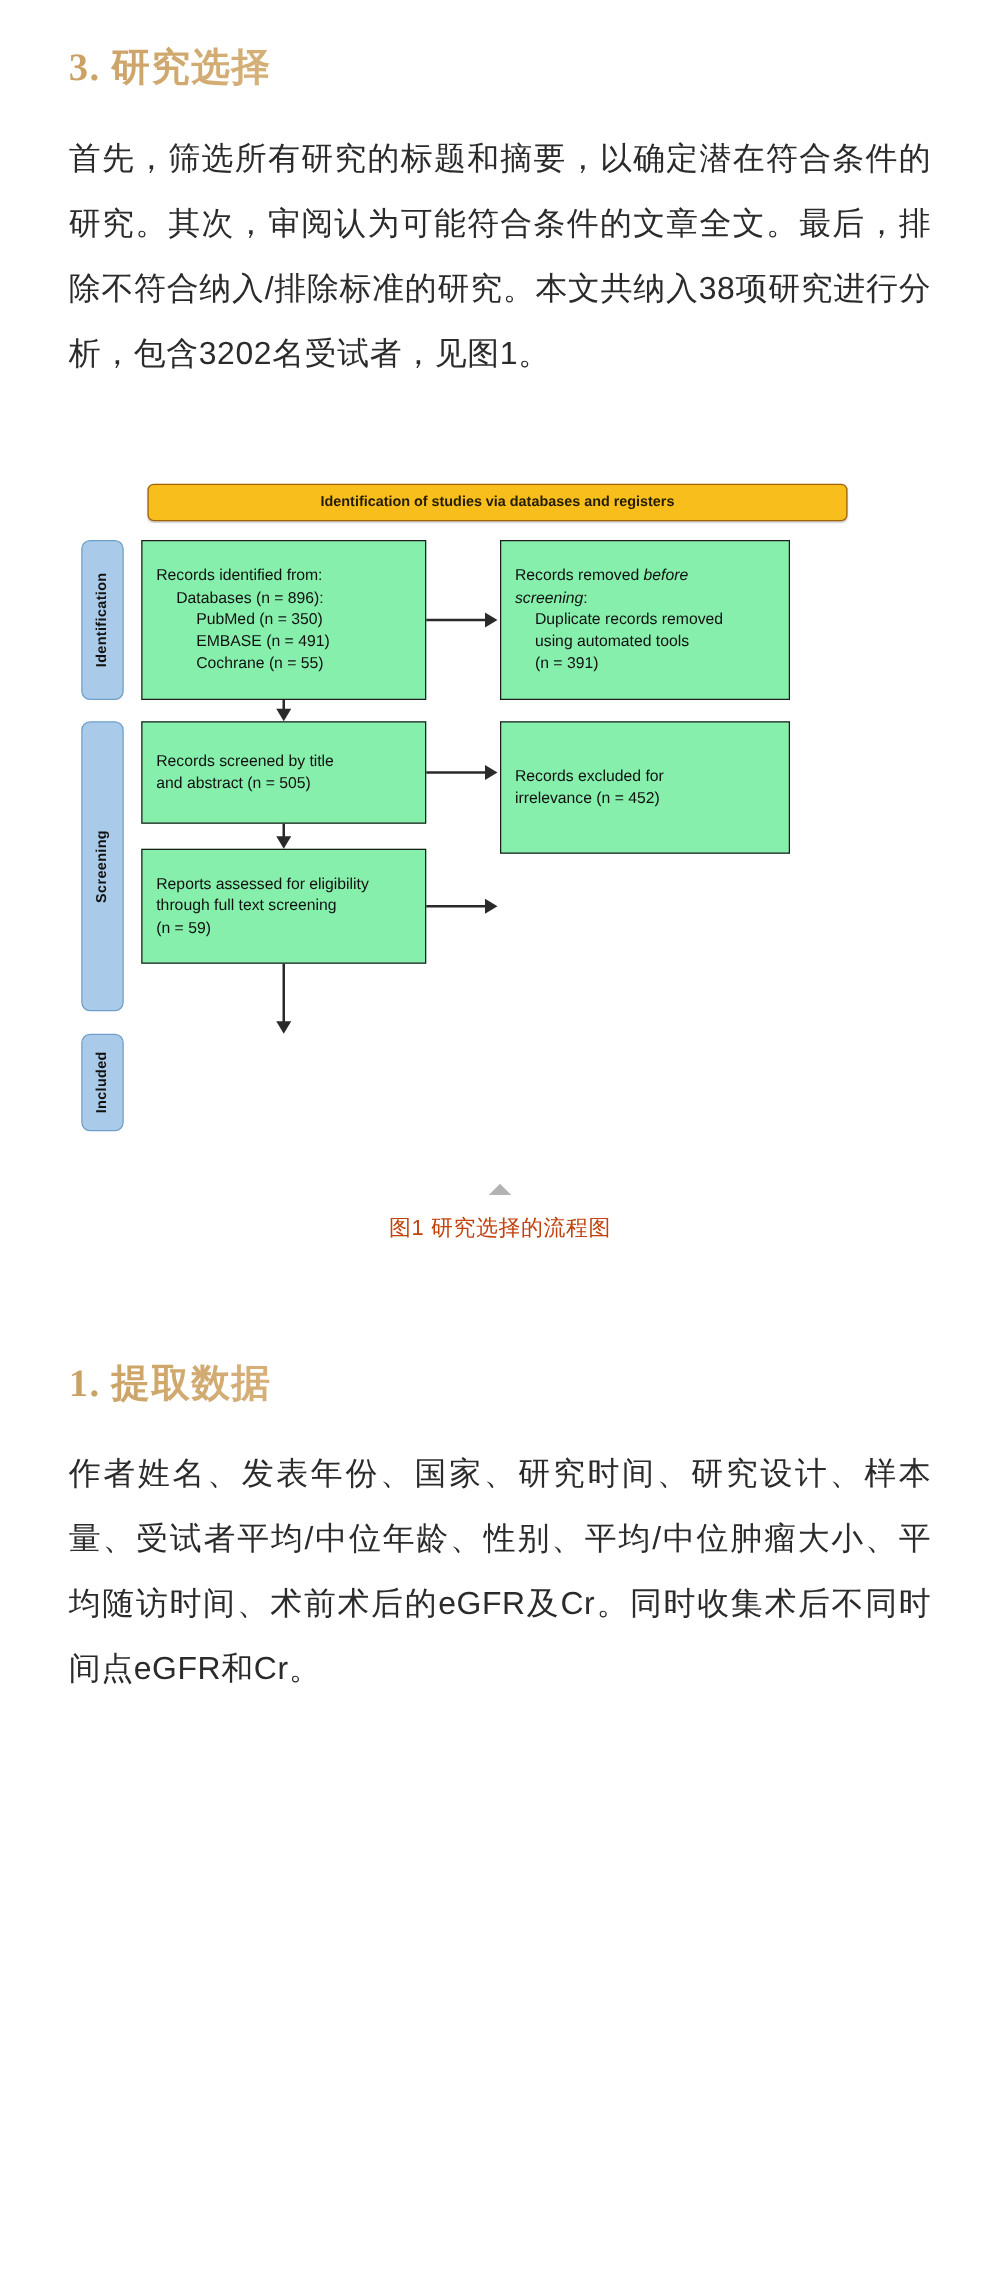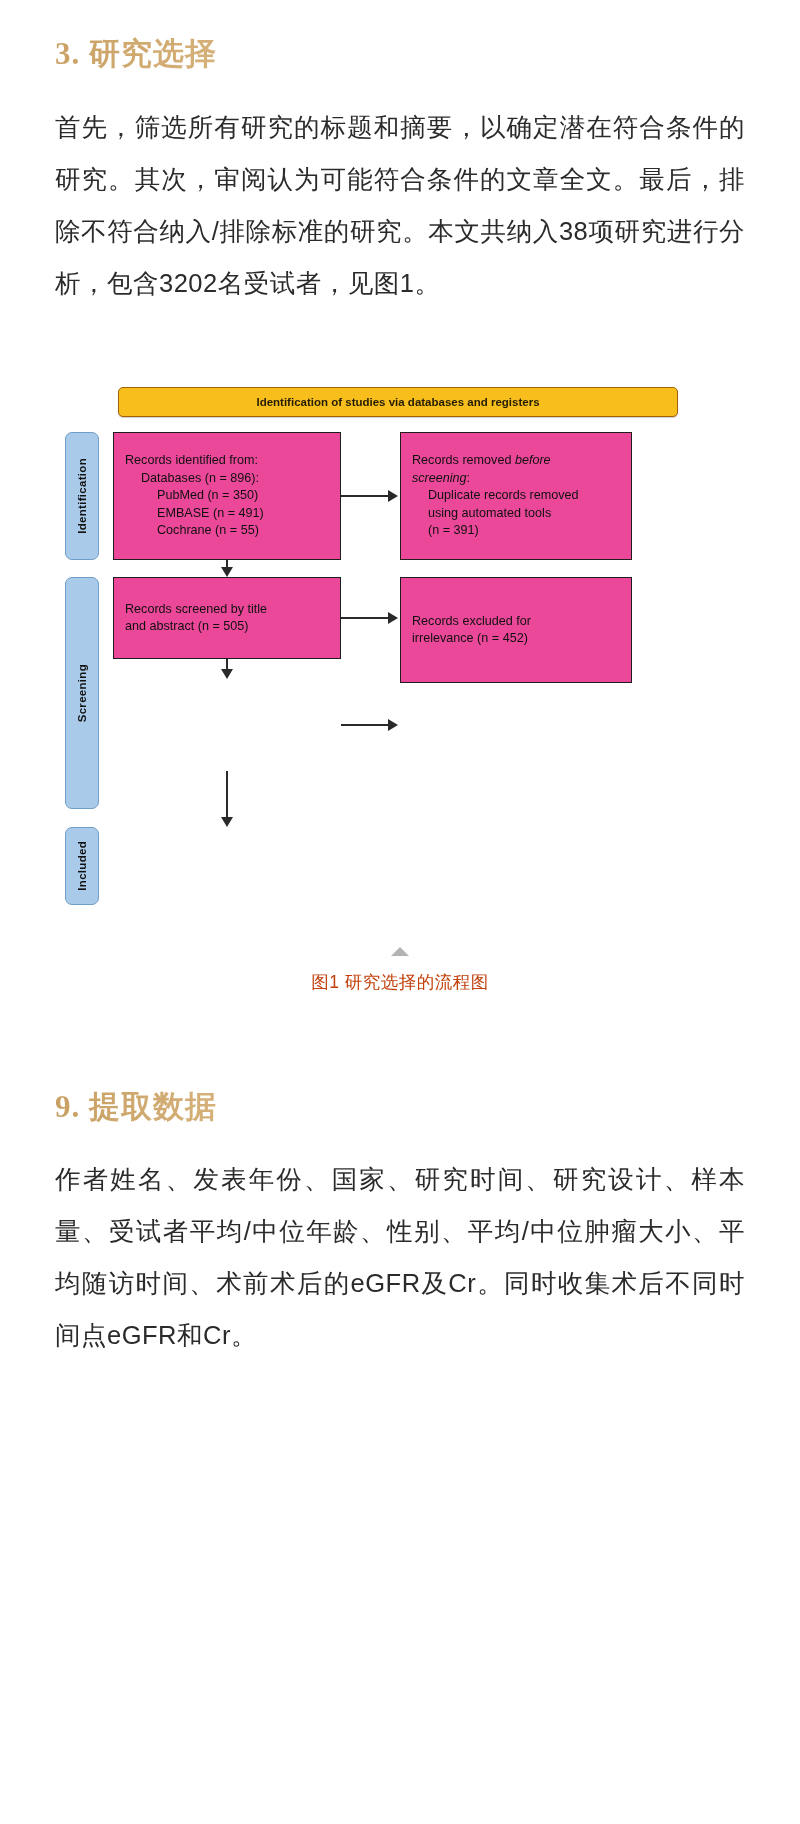--- a/index.html
+++ b/index.html
@@ -88,7 +88,7 @@
   .node {
     position: absolute;
     border: 1.6px solid #1d1d1d;
-    background: #ec4899;
+    background: #86efac;
     font-size: 12.6px;
     line-height: 17.5px;
     color: #101010;

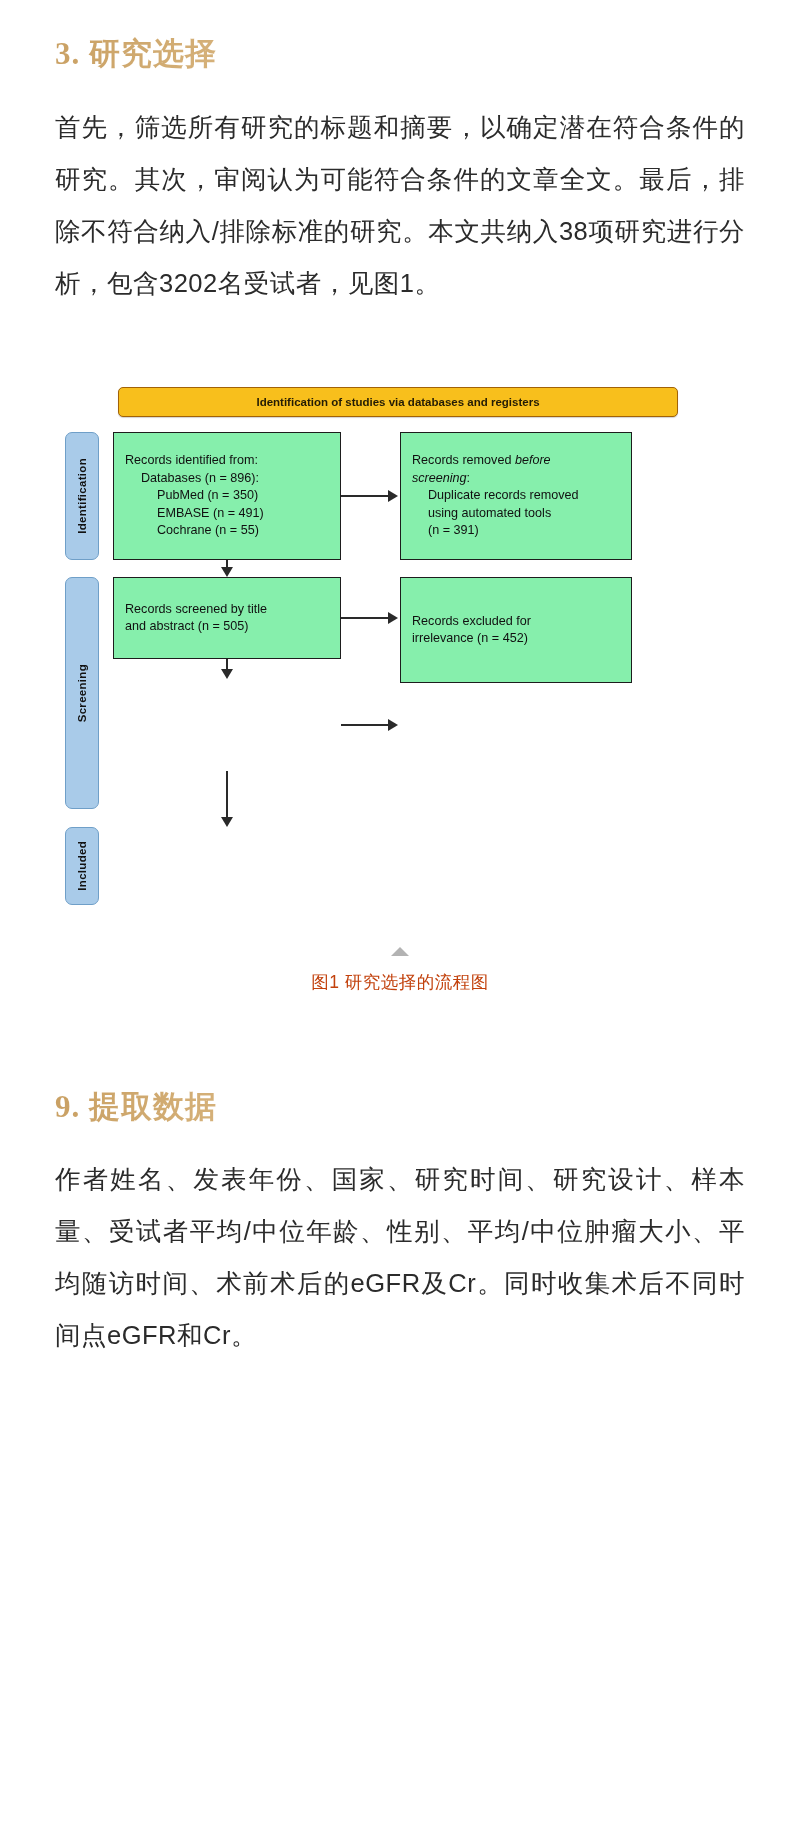--- a/index.html
+++ b/index.html
@@ -215,6 +215,13 @@
         </div>
       </div>
 
+      <div class="node n-eligible">
+        <div class="inner">
+          <span>Reports assessed for eligibility</span><br>
+          <span>through full text screening</span><br>
+          <span>(n = 59)</span>
+        </div>
+      </div>
 
 
 

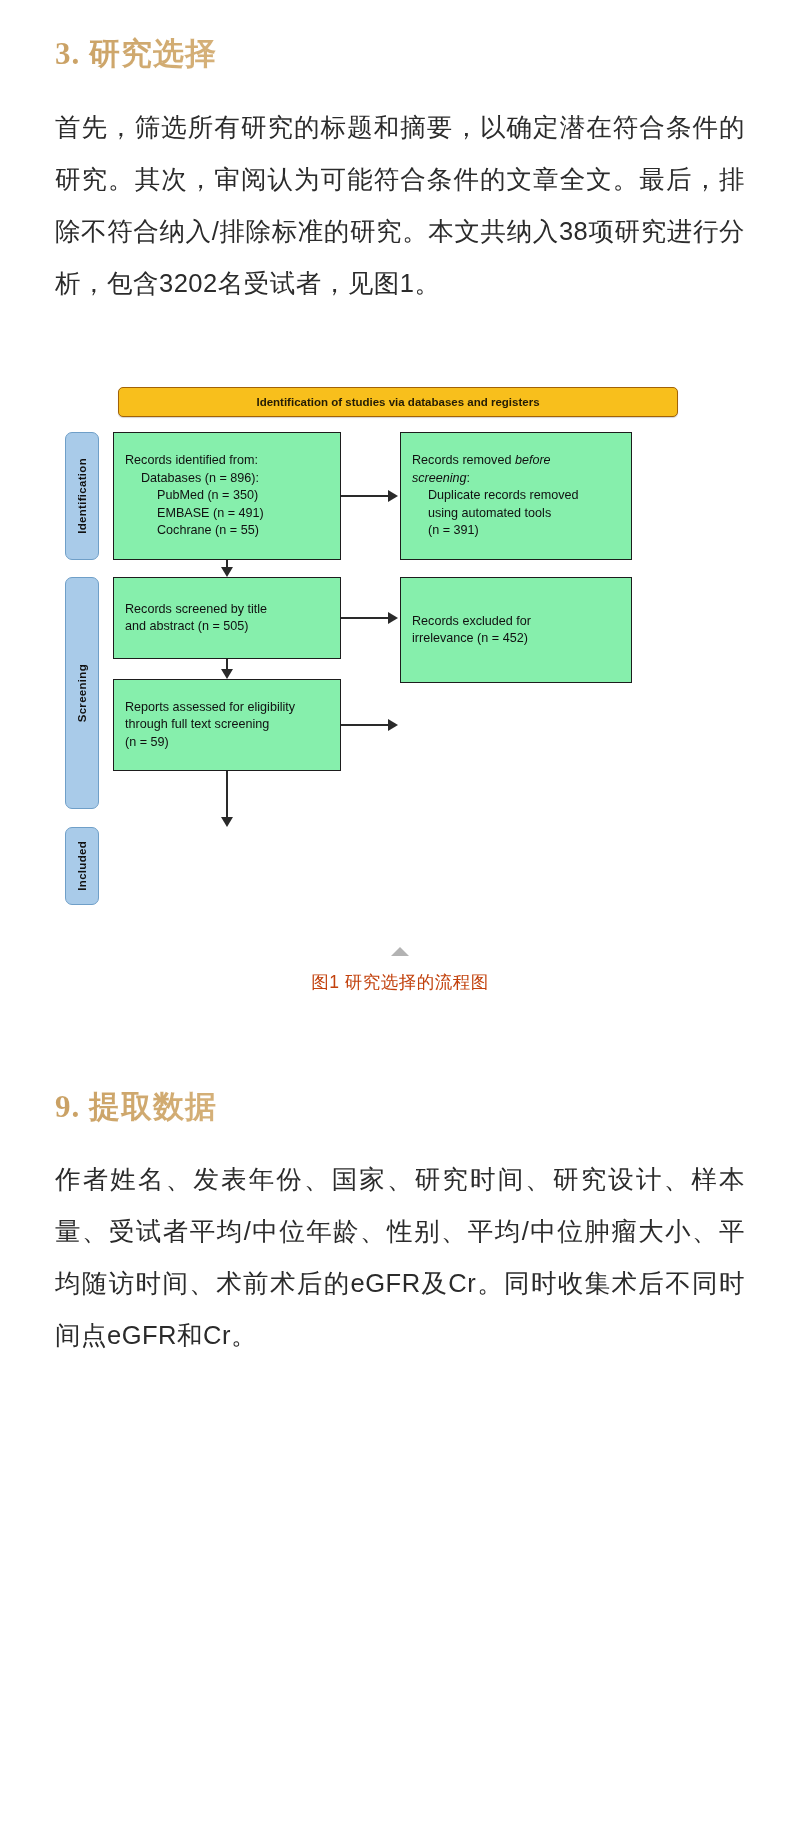--- a/index.html
+++ b/index.html
@@ -246,7 +246,7 @@
   </div>
 
   <div class="sec4-wrap">
-    <h2 class="section-heading h-4">9. 提取数据</h2>
+    <h2 class="section-heading h-4">1. 提取数据</h2>
 
     <p class="body-text p-after-h4">作者姓名、发表年份、国家、研究时间、研究设计、样本量、受试者平均/中位年龄、性别、平均/中位肿瘤大小、平均随访时间、术前术后的eGFR及Cr。同时收集术后不同时间点eGFR和Cr。</p>
   </div>

